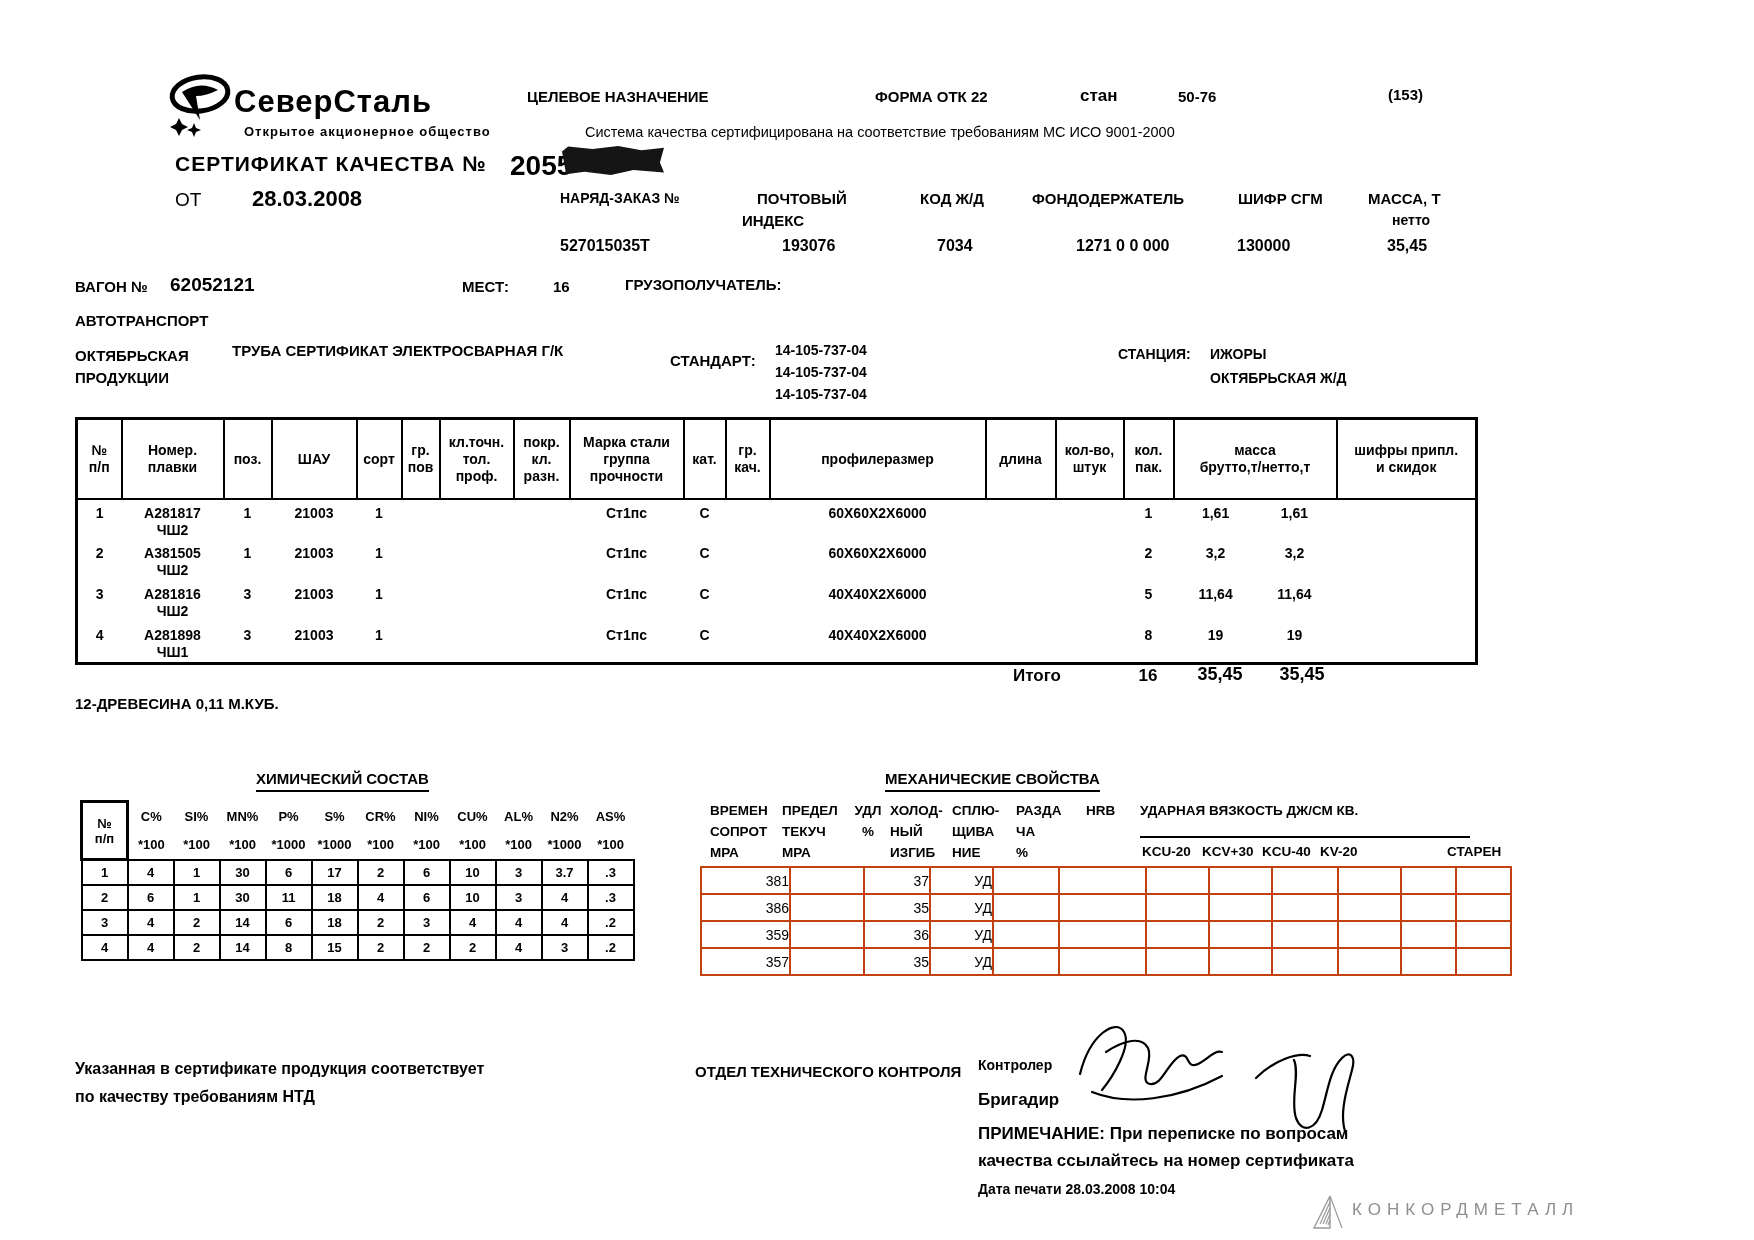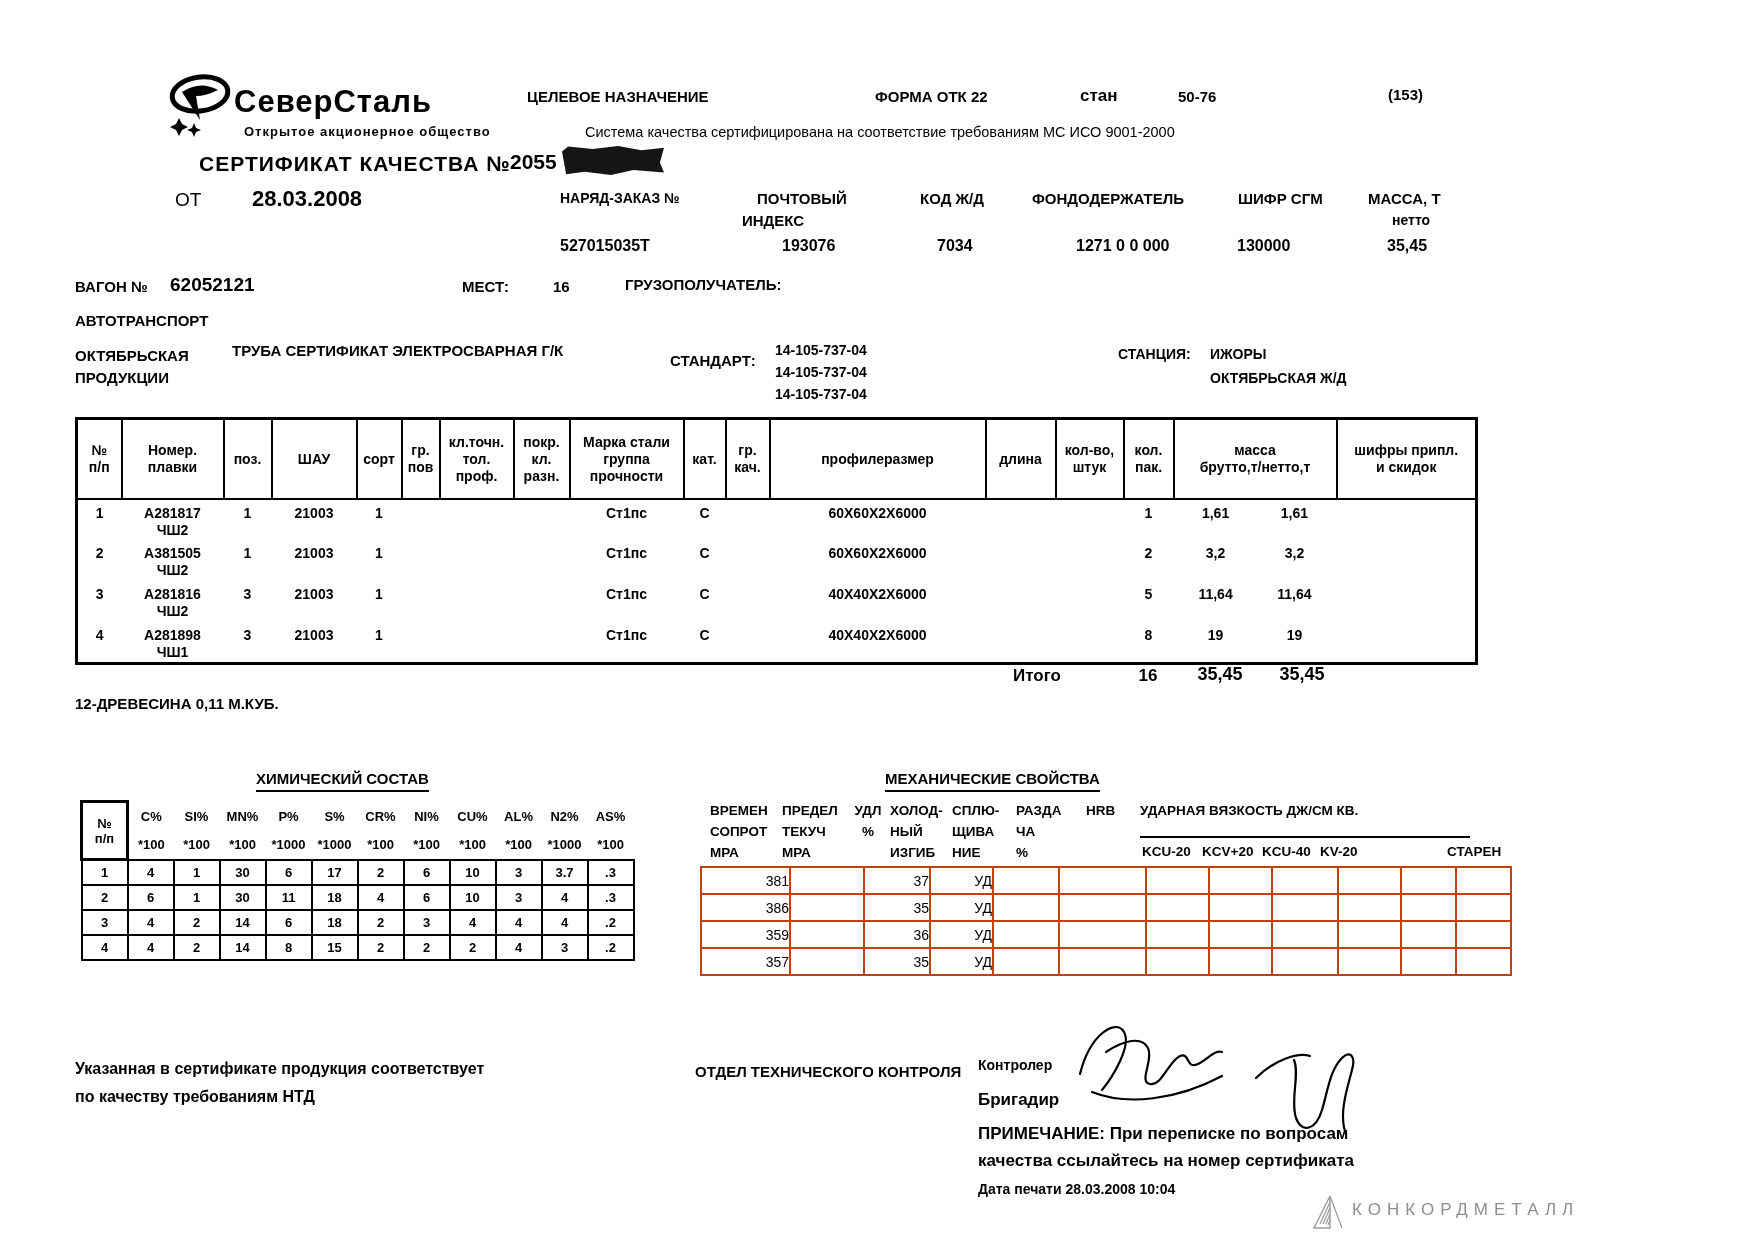--- a/index.html
+++ b/index.html
@@ -68,7 +68,7 @@
   <span class="ab l15" style="left:1388px;top:86px;">(153)</span>
   <span class="ab" style="left:585px;top:124px;font-size:14.5px;">Система качества сертифицирована на соответствие требованиям МС ИСО 9001-2000</span>
 
-  <span class="ab cert-title" style="left:175px;top:152px;margin-left:24px;">СЕРТИФИКАТ КАЧЕСТВА №</span>
+  <span class="ab cert-title" style="left:175px;top:152px;">СЕРТИФИКАТ КАЧЕСТВА №</span>
   <span class="ab" style="left:510px;top:150px;font-size:21px;font-weight:bold;">2055</span>
   <div class="ab smudge" style="left:562px;top:146px;width:102px;height:30px;"></div>
 

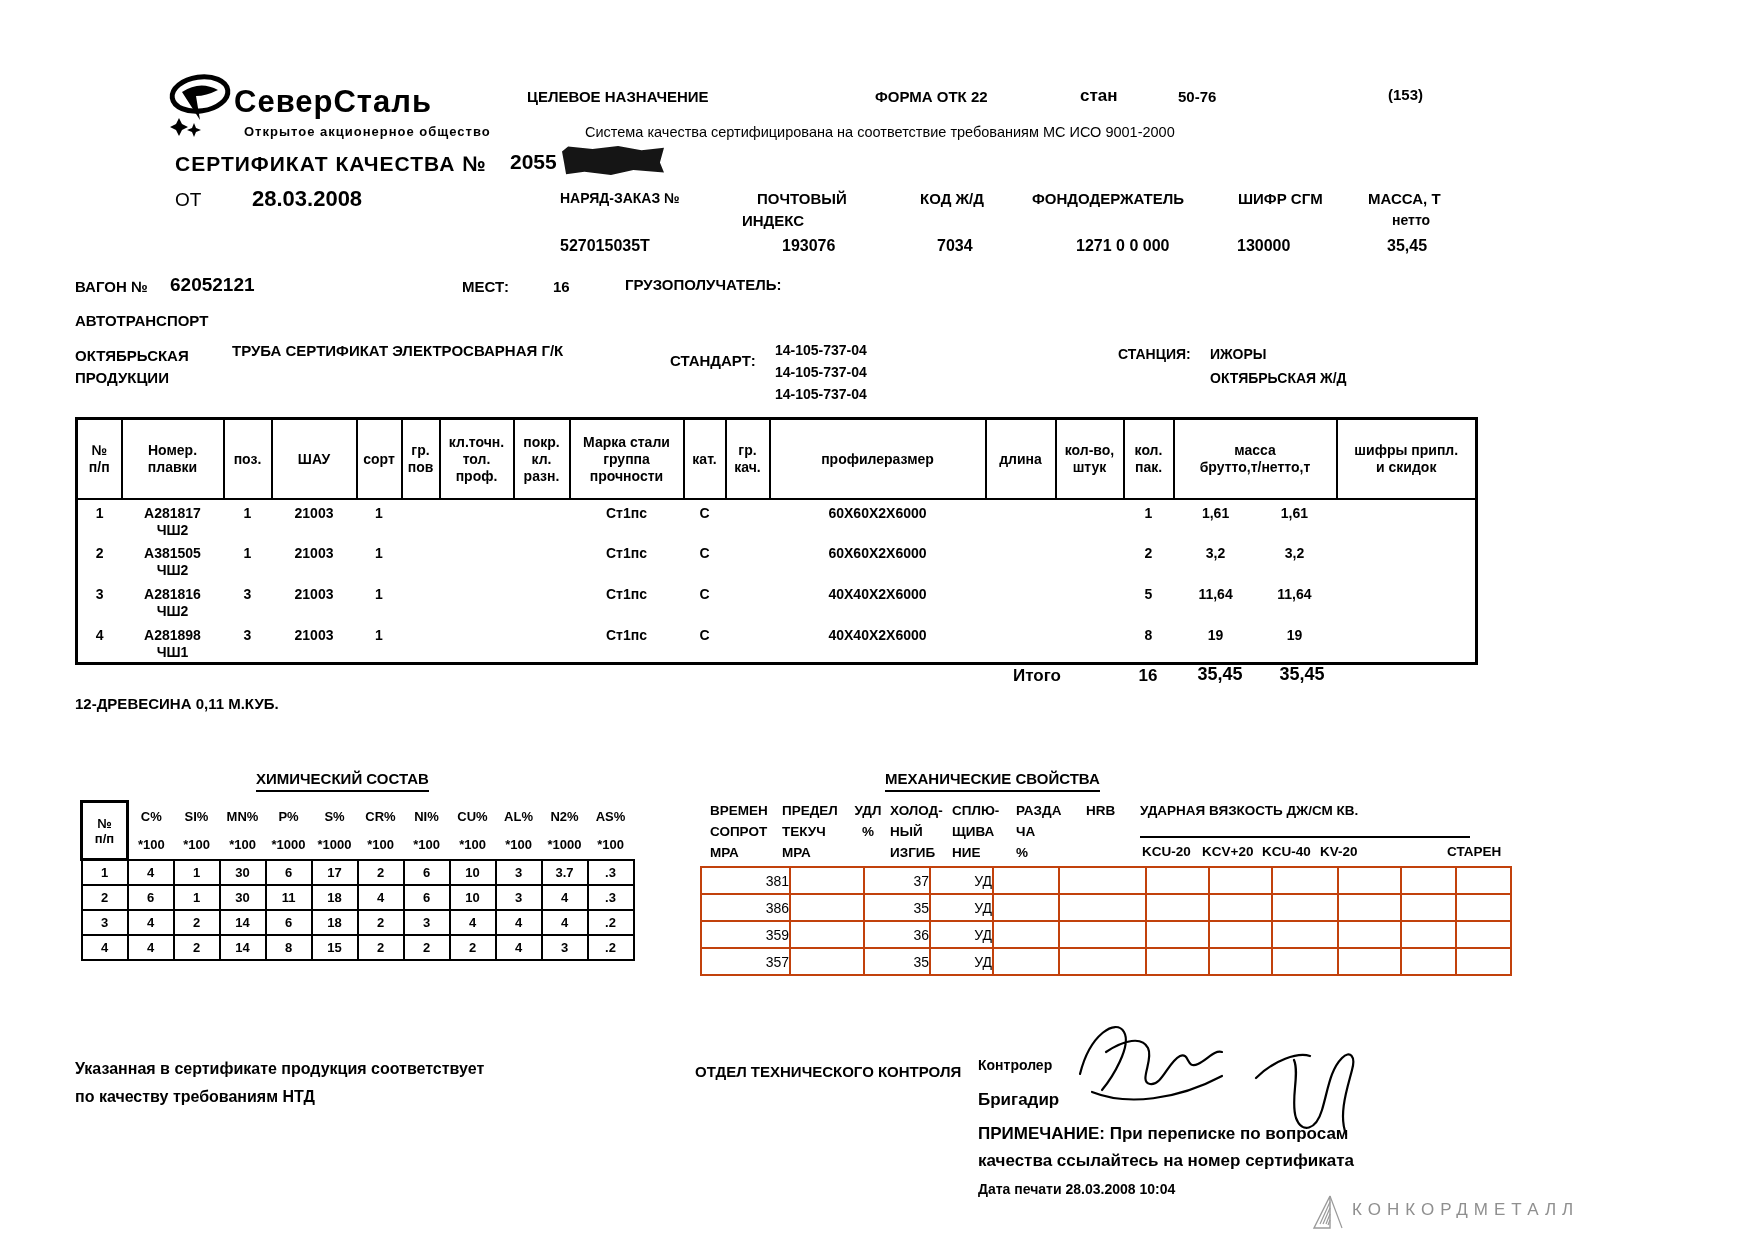--- a/index.html
+++ b/index.html
@@ -69,7 +69,7 @@
   <span class="ab" style="left:585px;top:124px;font-size:14.5px;">Система качества сертифицирована на соответствие требованиям МС ИСО 9001-2000</span>
 
   <span class="ab cert-title" style="left:175px;top:152px;">СЕРТИФИКАТ КАЧЕСТВА №</span>
-  <span class="ab" style="left:510px;top:150px;font-size:21px;font-weight:bold;">2055</span>
+  <span class="ab" style="left:510px;top:150px;font-size:28px;font-weight:bold;">2055</span>
   <div class="ab smudge" style="left:562px;top:146px;width:102px;height:30px;"></div>
 
   <span class="ab" style="left:175px;top:189px;font-size:19px;">ОТ</span>

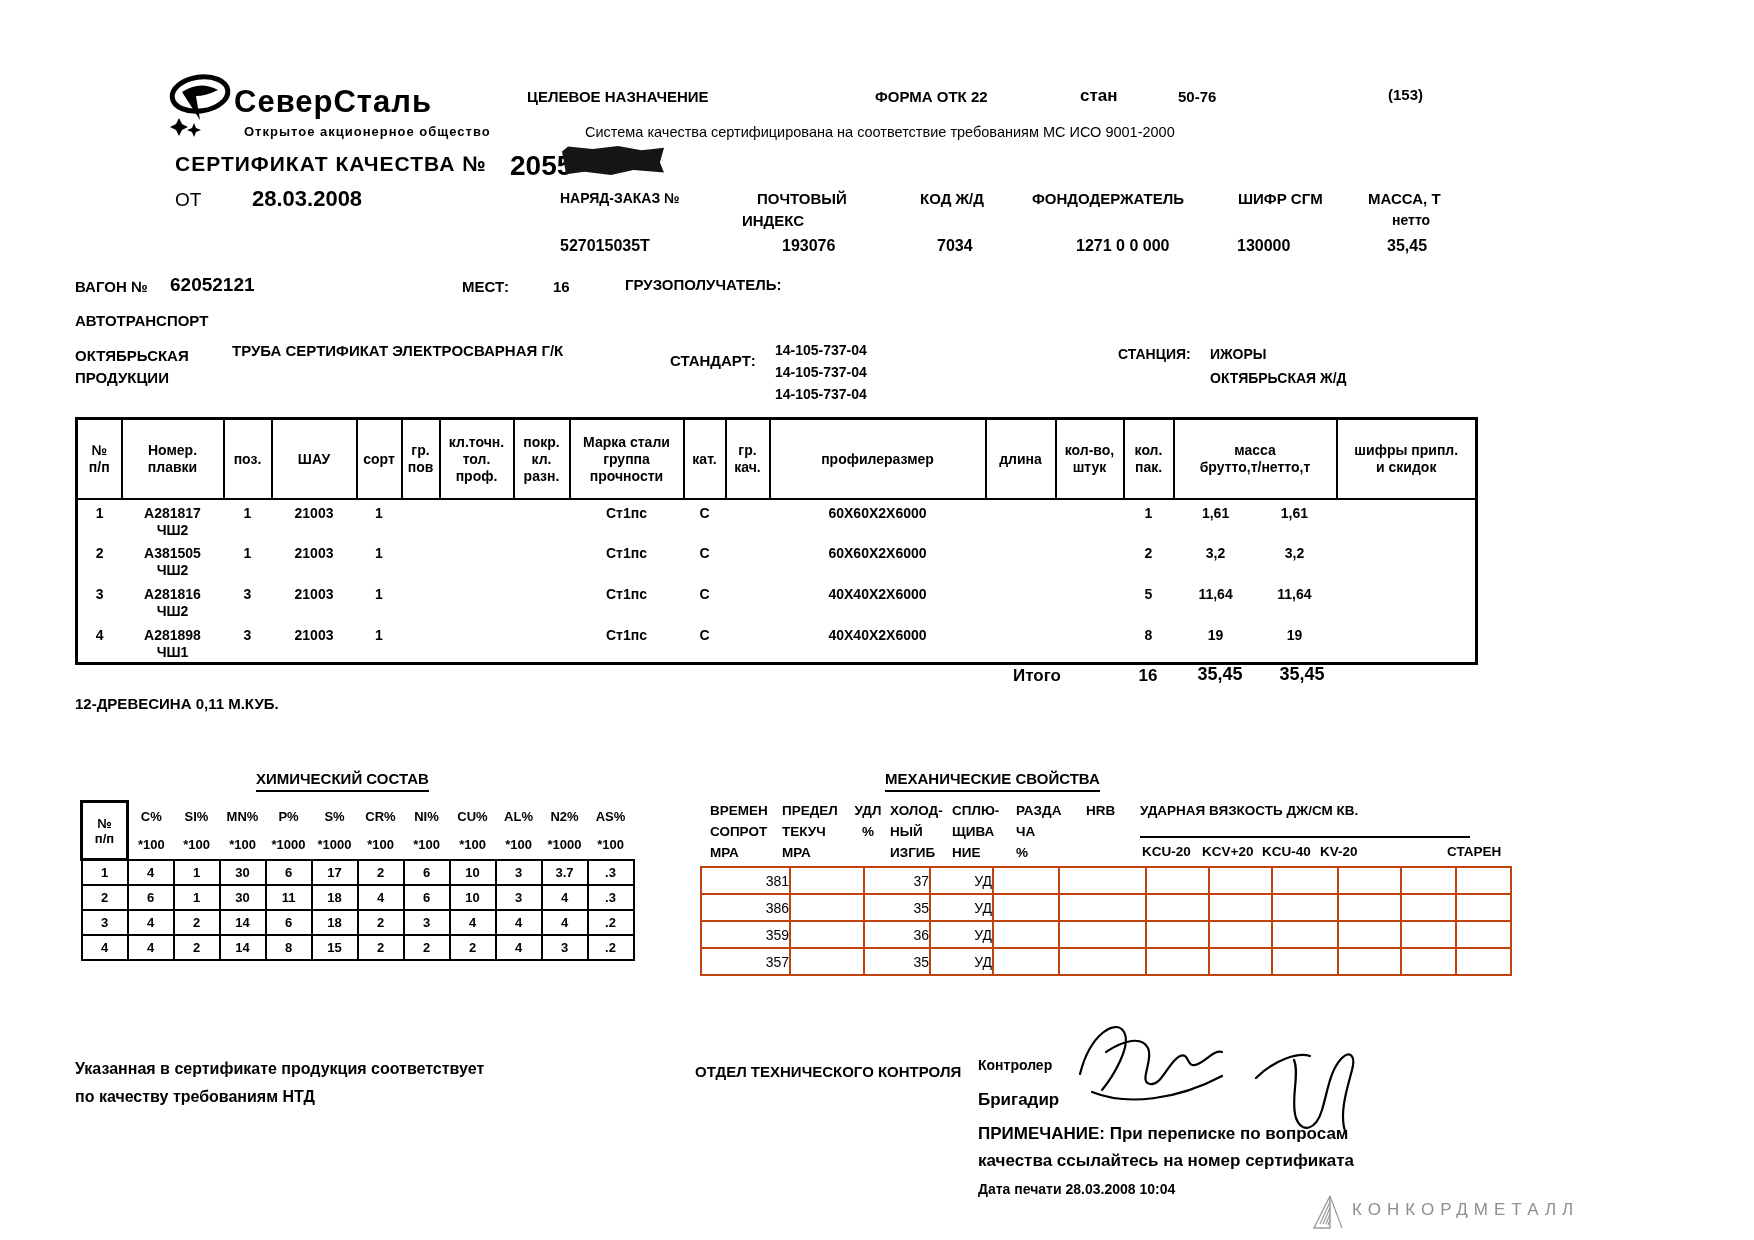--- a/index.html
+++ b/index.html
@@ -396,7 +396,7 @@
   <div class="ab mechhead" style="left:1140px;top:800px;">УДАРНАЯ ВЯЗКОСТЬ ДЖ/СМ КВ.</div>
   <div class="rule" style="left:1140px;top:836px;width:330px;height:2px;"></div>
   <span class="ab mechhead" style="left:1142px;top:841px;">KCU-20</span>
-  <span class="ab mechhead" style="left:1202px;top:841px;">KCV+20</span>
+  <span class="ab mechhead" style="left:1202px;top:841px;">KCV+30</span>
   <span class="ab mechhead" style="left:1262px;top:841px;">KCU-40</span>
   <span class="ab mechhead" style="left:1320px;top:841px;">KV-20</span>
   <span class="ab mechhead" style="left:1447px;top:841px;">СТАРЕН</span>

